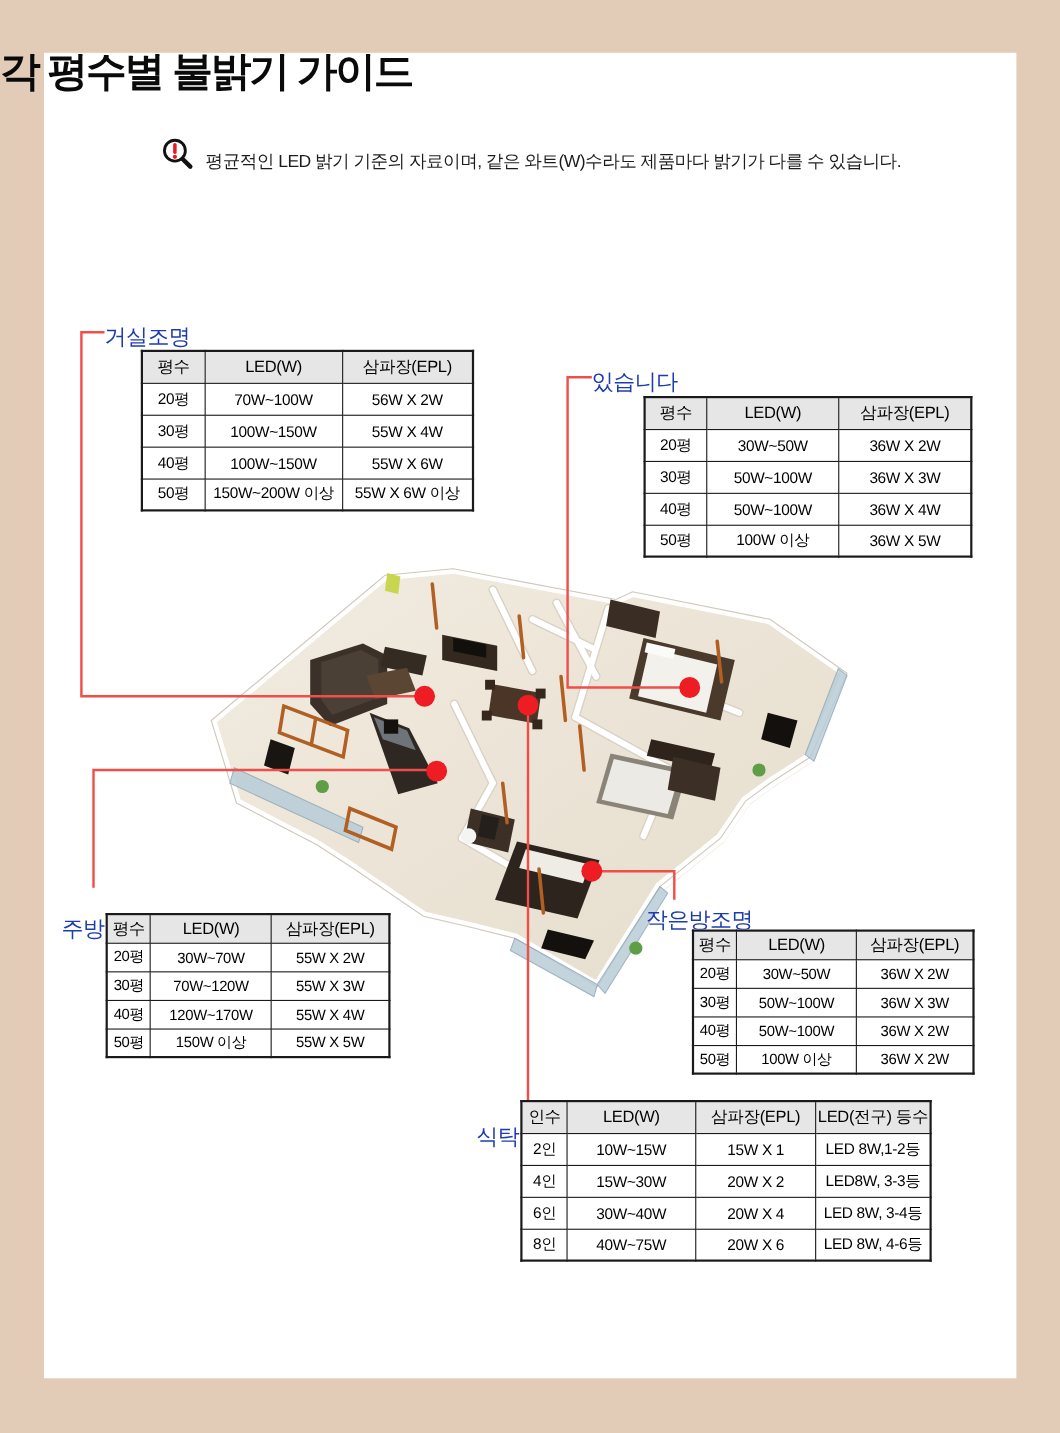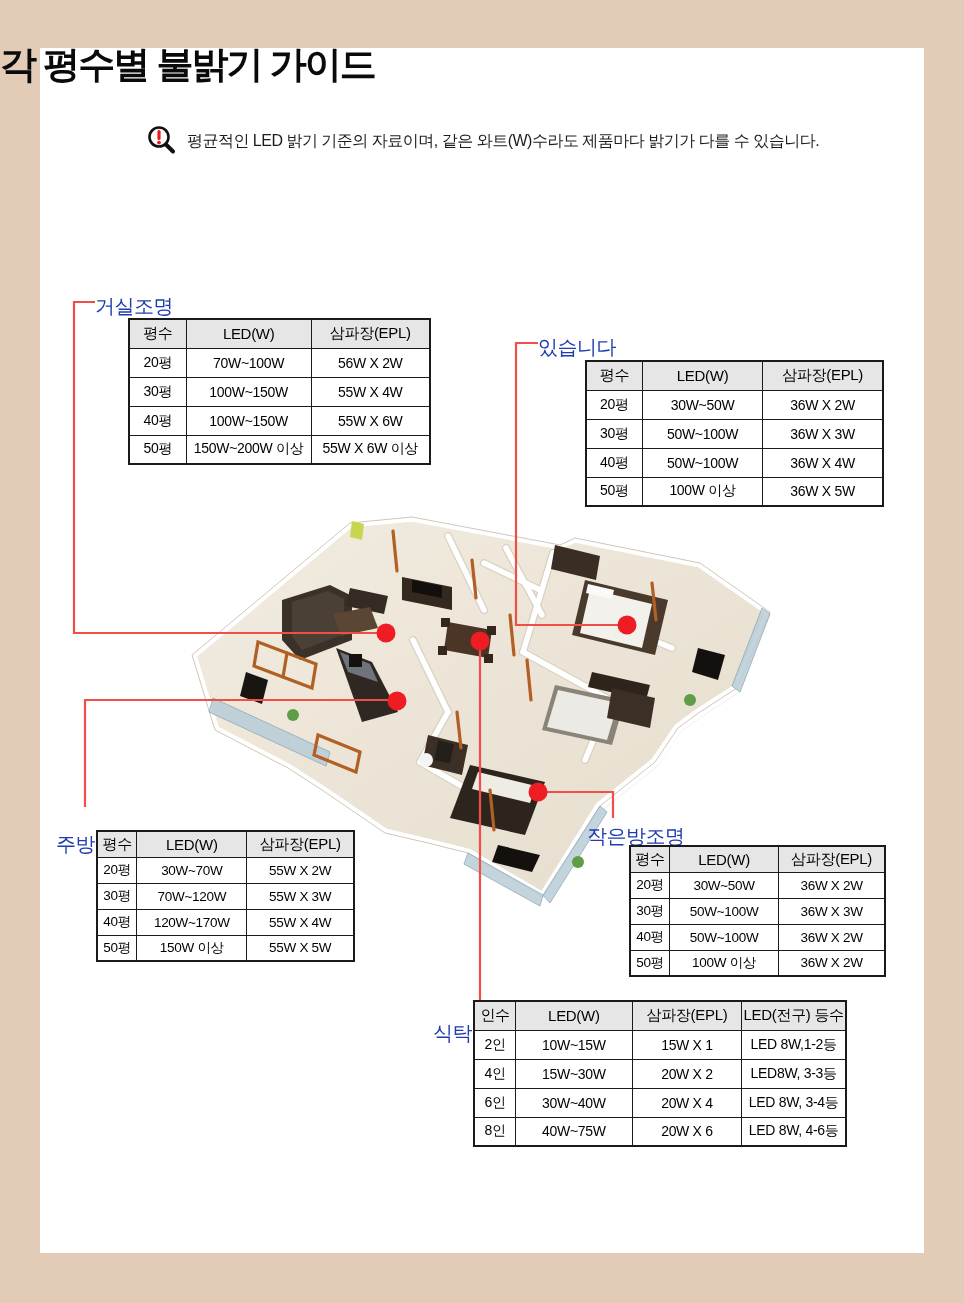--- a/index.html
+++ b/index.html
@@ -12,7 +12,7 @@
   body{background:var(--frame);font-family:"Liberation Sans","DejaVu Sans",sans-serif;position:relative;overflow:hidden;}
   .panel{position:absolute;left:40px;top:48px;width:884px;height:1205px;background:var(--panel);}
   .title{position:absolute;left:0;top:40px;width:100%;text-align:left;font-size:37px;font-weight:800;color:#0a0a0a;letter-spacing:-2px;}
-  .notice{position:absolute;left:0;top:124px;width:100%;display:flex;justify-content:center;align-items:center;gap:8px;}
+  .notice{position:absolute;left:0;top:124px;width:100%;display:flex;justify-content:center;align-items:flex-end;gap:8px;}
   .notice-text{font-size:16px;color:#1c1c1c;letter-spacing:-0.5px;}
   .callout-label{position:absolute;font-size:20px;font-weight:400;color:var(--blue);letter-spacing:-0.5px;white-space:nowrap;}
   .tblwrap{position:absolute;padding-left:40px;}

